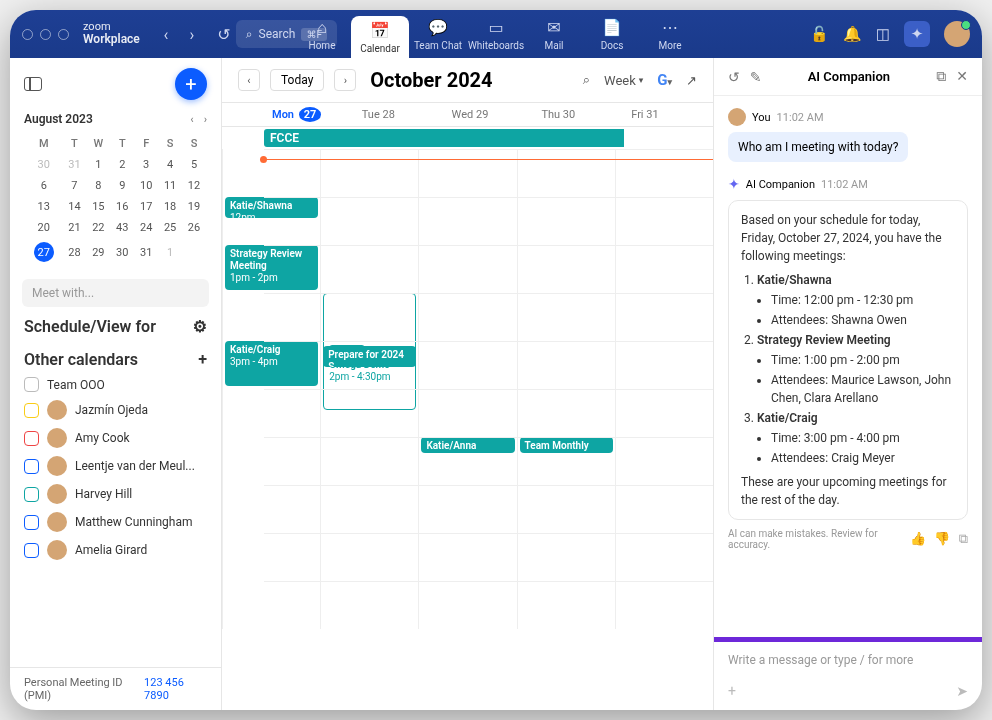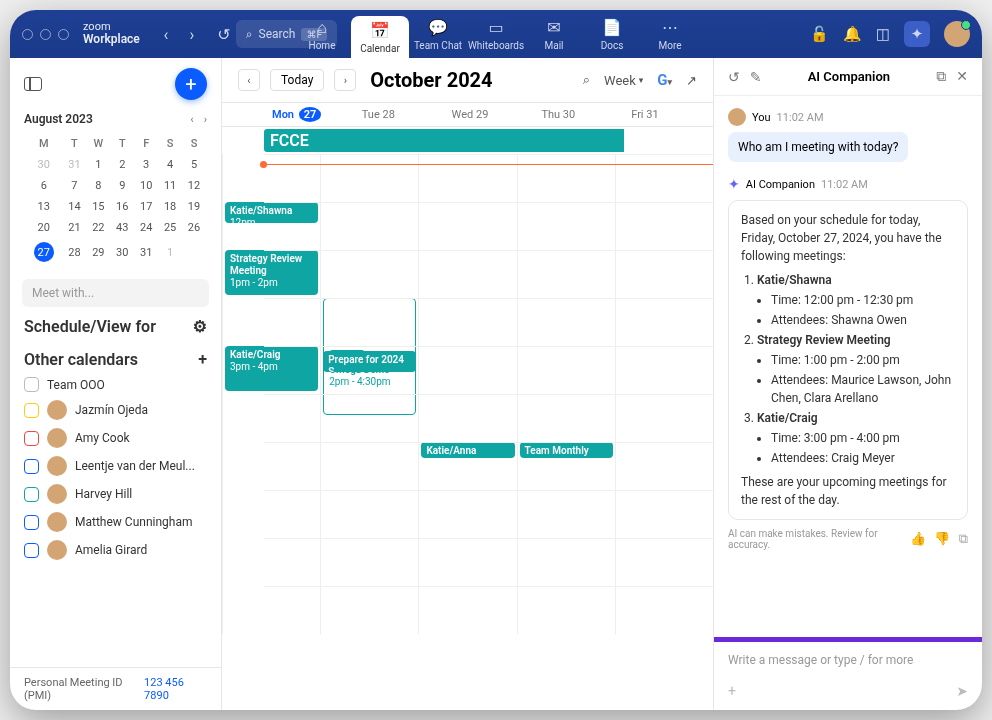--- a/index.html
+++ b/index.html
@@ -73,7 +73,7 @@
 .day-col.active .circ{background:#0b5cff;color:#fff;border-radius:50%;padding:1px 5px;margin-left:2px;}
 
 .allday{display:flex;padding-left:42px;}
-.allday .ev{flex:1;background:#0ea5a3;color:#fff;font-size:16px;font-weight:600;padding:2px 6px;margin:2px 2px 2px 0;border-radius:3px;}
+.allday .ev{flex:1;background:#0ea5a3;color:#fff;font-size:12px;font-weight:600;padding:2px 6px;margin:2px 2px 2px 0;border-radius:3px;}
 .allday .ev.span{flex:4;border-radius:3px 0 0 3px;}
 
 .grid-wrap{flex:1;overflow-y:auto;position:relative;}

